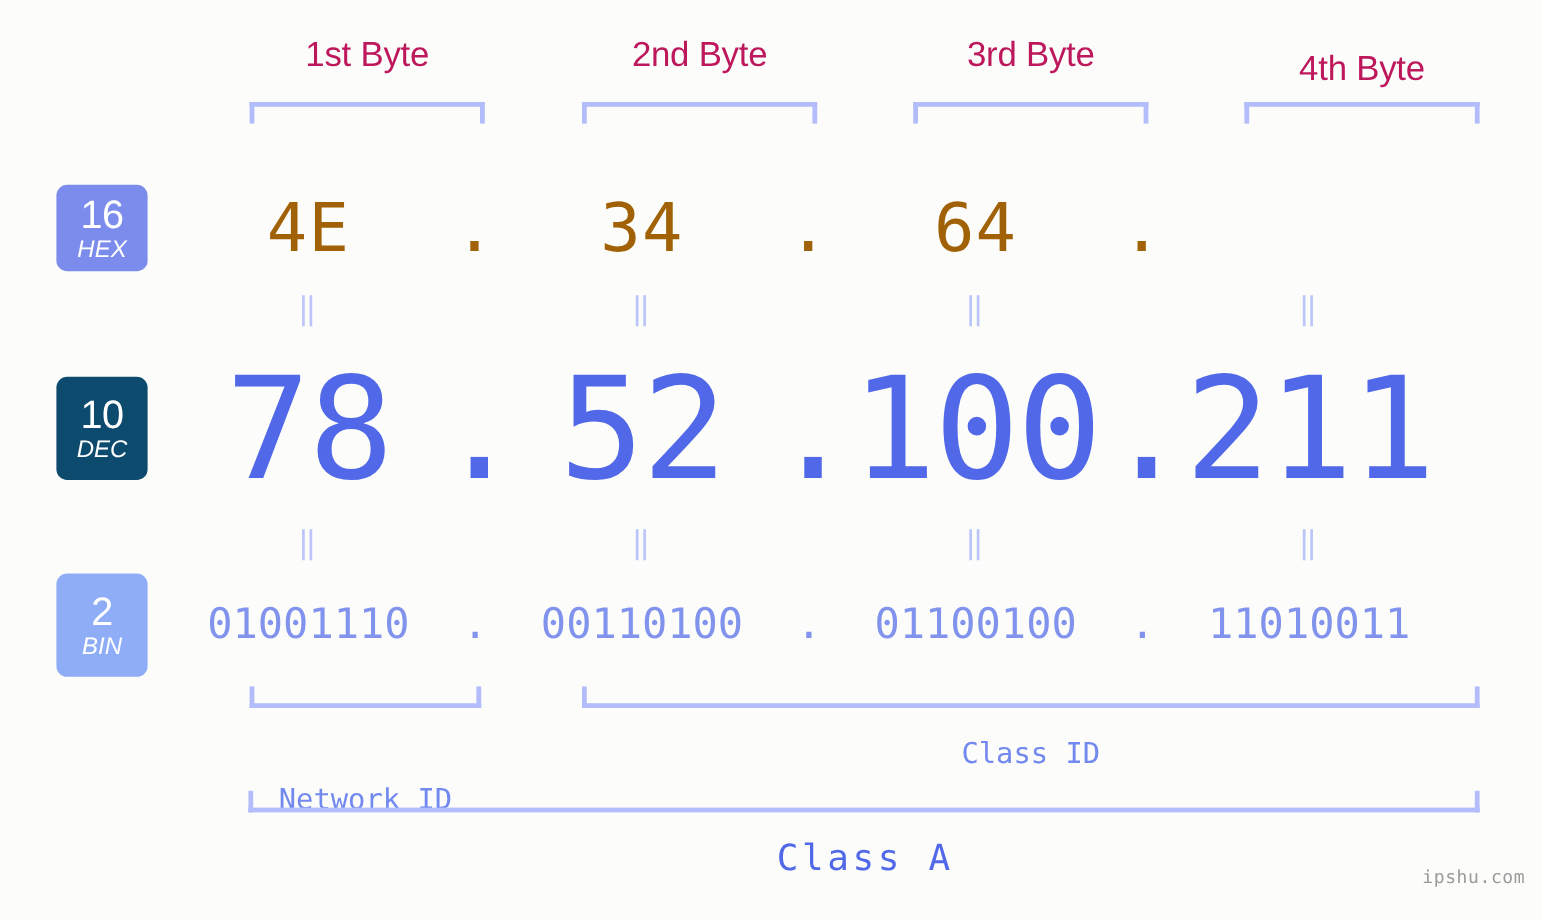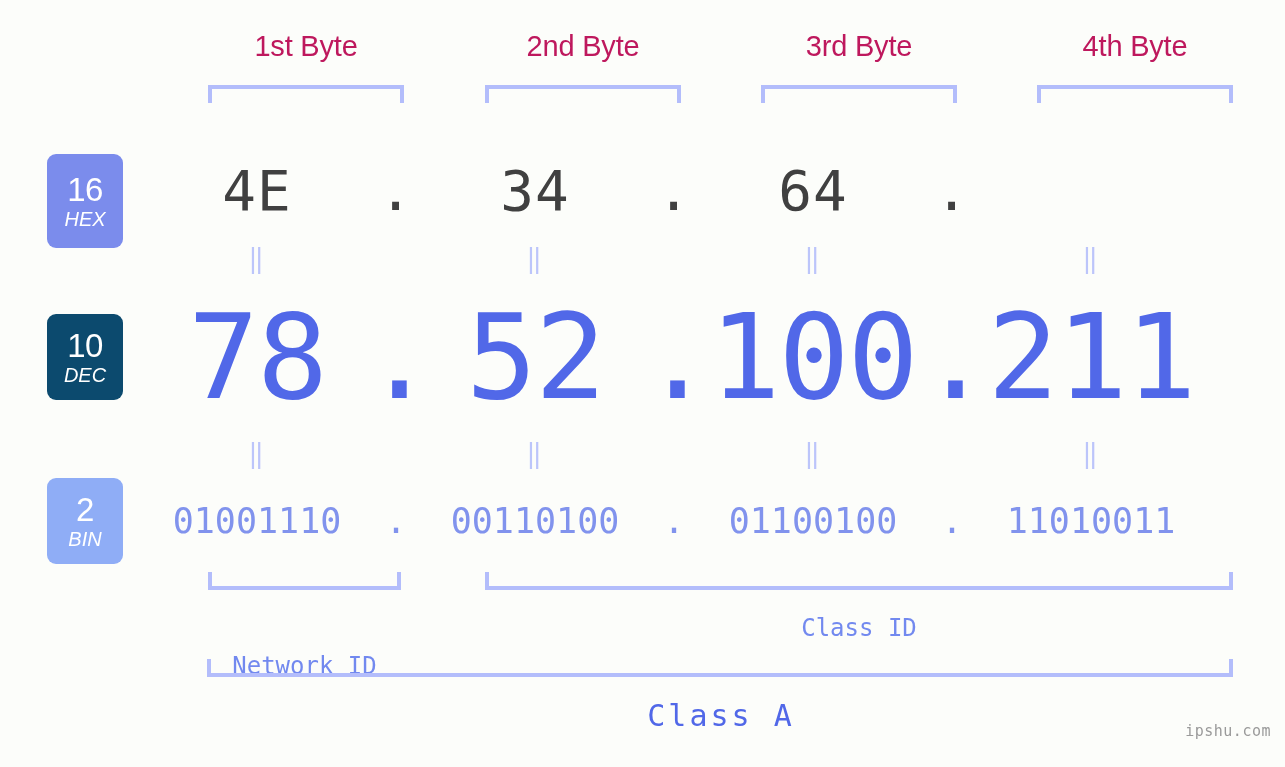--- a/index.html
+++ b/index.html
@@ -183,7 +183,7 @@
   <div class="byte-label" style="left:208px; width:196px;">1st Byte</div>
   <div class="byte-label" style="left:485px; width:196px;">2nd Byte</div>
   <div class="byte-label" style="left:761px; width:196px;">3rd Byte</div>
-  <div class="byte-label" style="left:1037px; width:196px;">4th Byte</div>
+  <div class="byte-label" style="left:1037px; width:196px;margin-top:12px;">4th Byte</div>
 
   <div class="bracket-down" style="left:208px; top:85px; width:196px;"></div>
   <div class="bracket-down" style="left:485px; top:85px; width:196px;"></div>

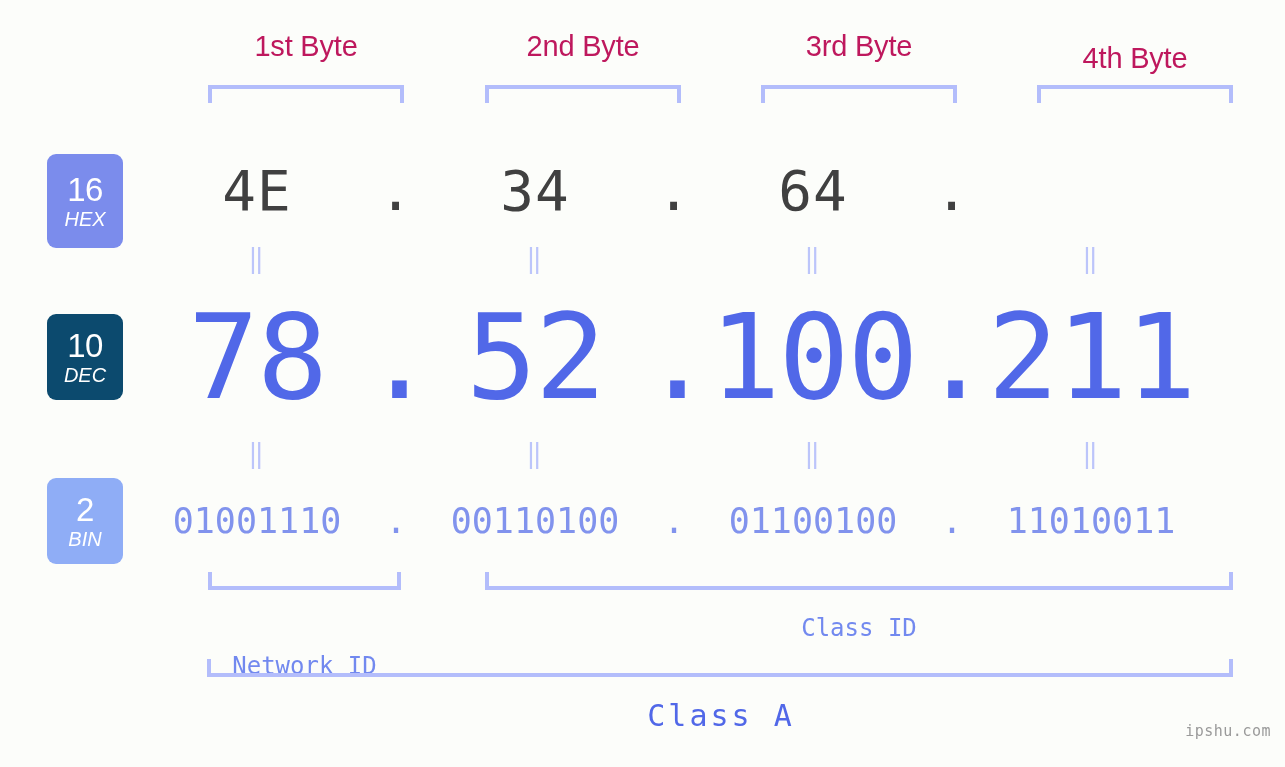--- a/index.html
+++ b/index.html
@@ -79,7 +79,7 @@
     margin-top: 3px;
     font-style: italic;
   }
-  #badge-hex { top: 154px;  height: 94px; background: #7b8cec; }
+  #badge-hex { top: 154px;  height: 72px; background: #7b8cec; }
   #badge-dec { top: 314px;  height: 86px; background: #0c4a6e; }
   #badge-bin { top: 478px;  height: 86px; background: #8fadf6; }
 

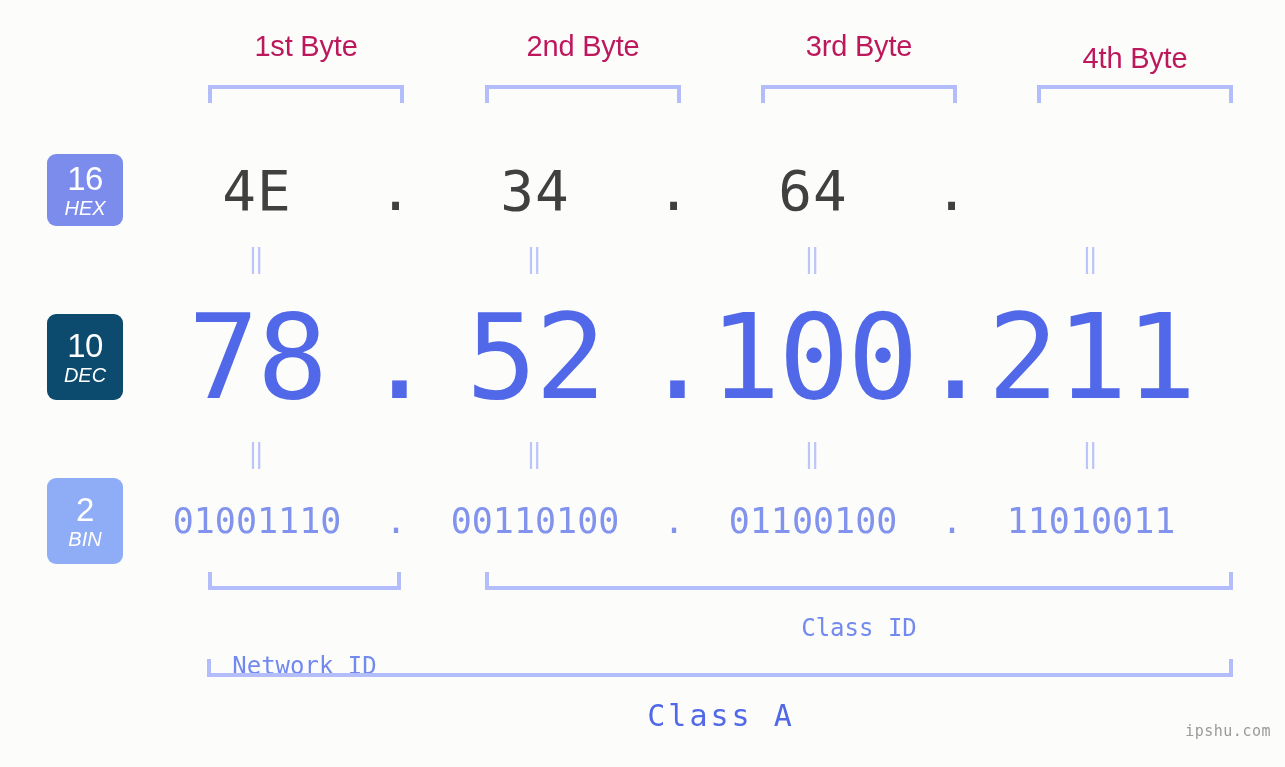--- a/index.html
+++ b/index.html
@@ -98,7 +98,7 @@
     top: 150px;
     height: 80px;
     font-size: 56px;
-    color: #404040;
+    color: #a16207;
     font-family: "DejaVu Sans Mono", monospace;
     letter-spacing: 1px;
   }

